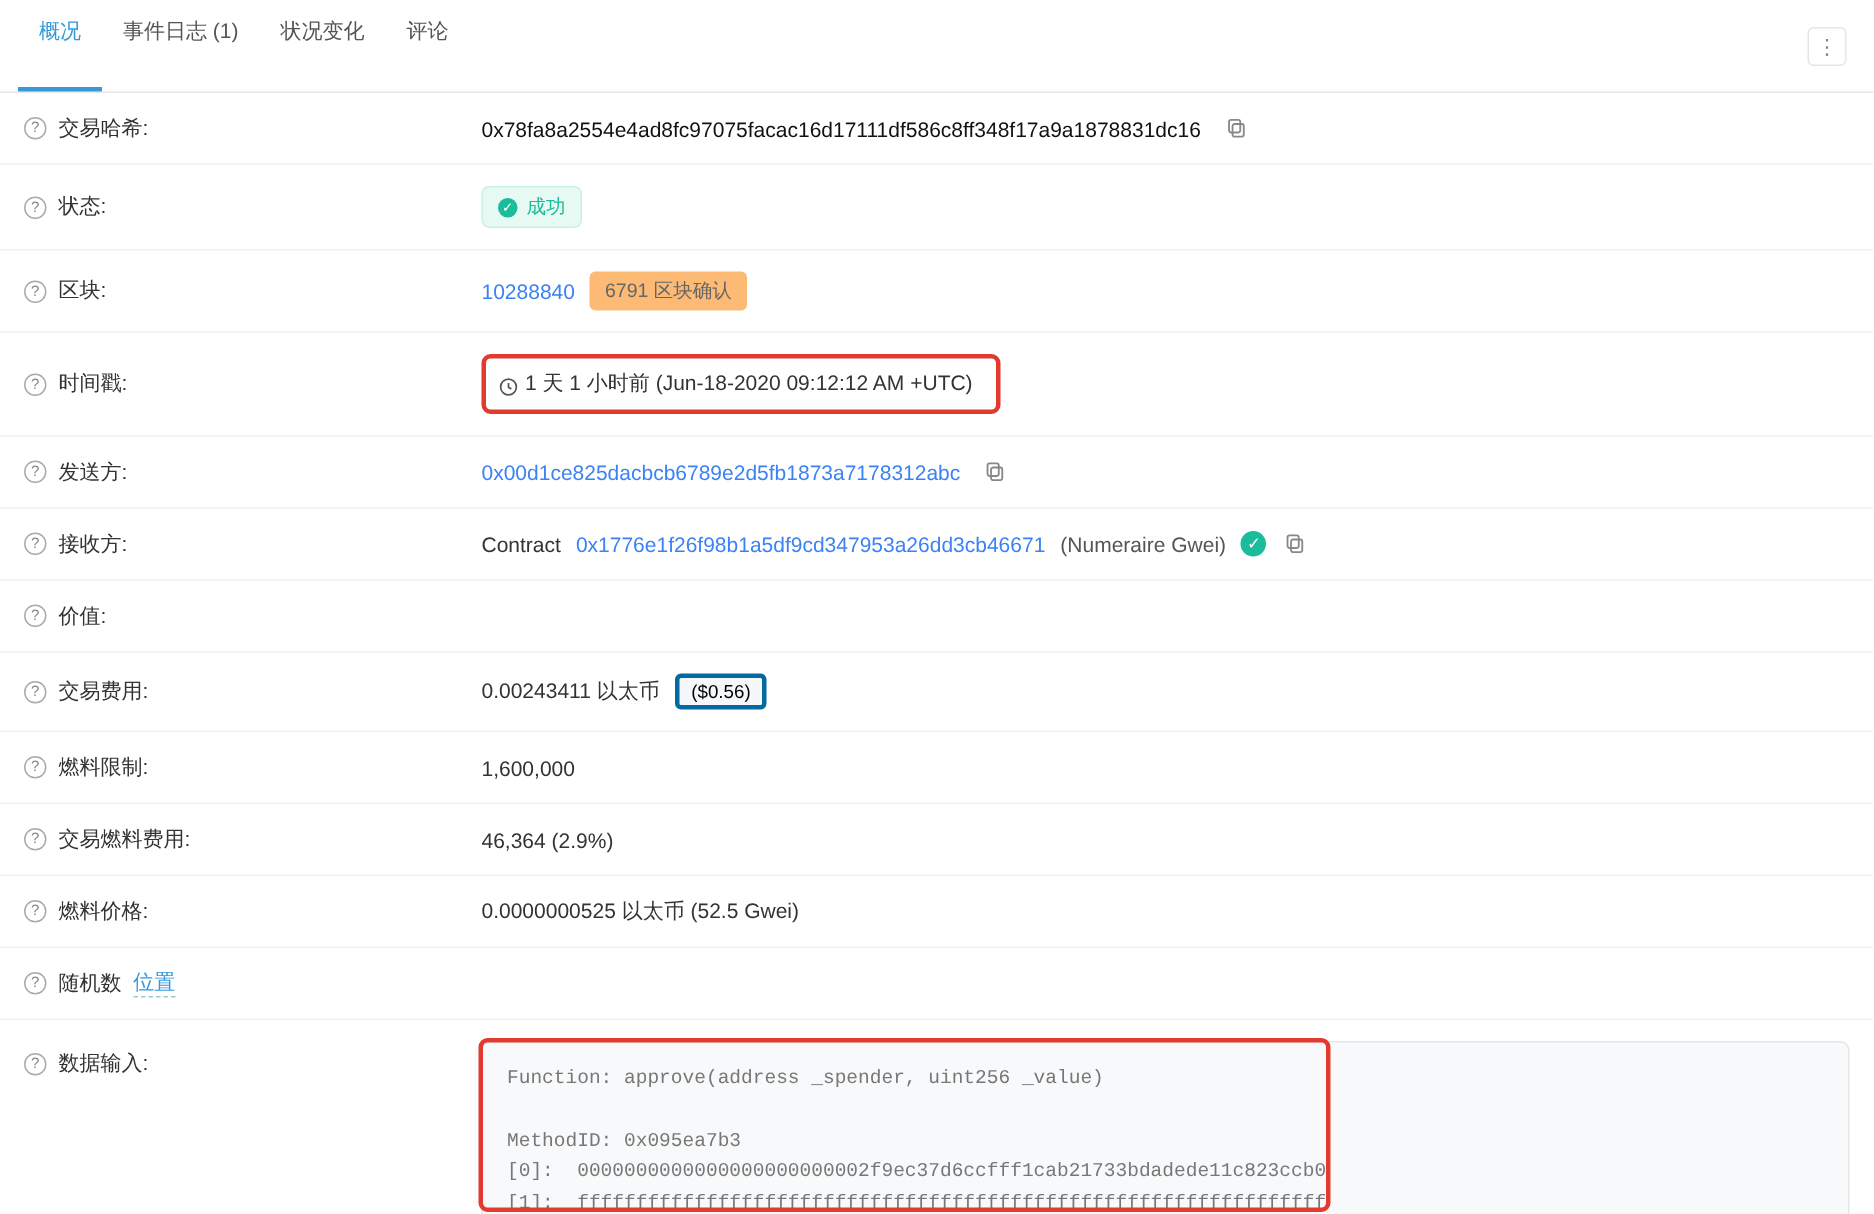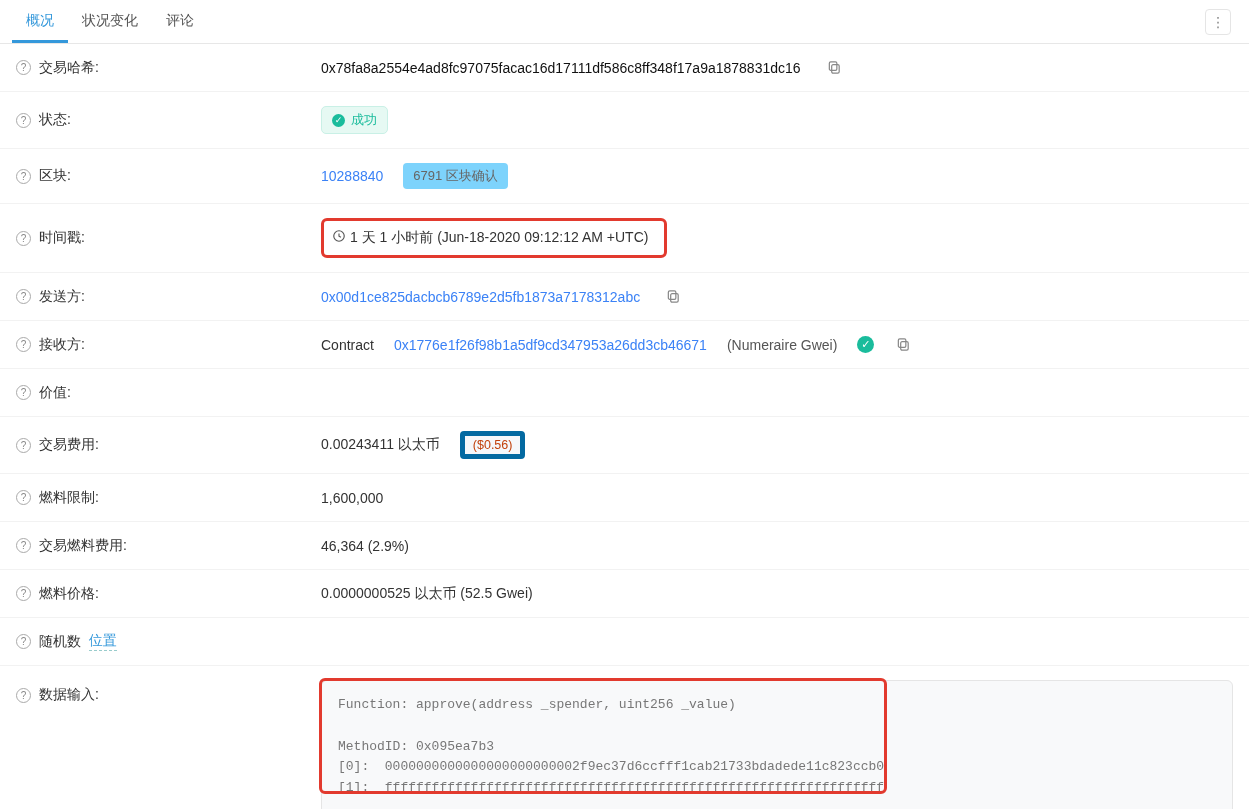--- a/index.html
+++ b/index.html
@@ -19,7 +19,7 @@
     position: relative;
   }
   .tab {
-    padding: 12px 14px 10px;
+    padding: 12px 14px 28px;
     color: #555;
     cursor: pointer;
     border-bottom: 3px solid transparent;

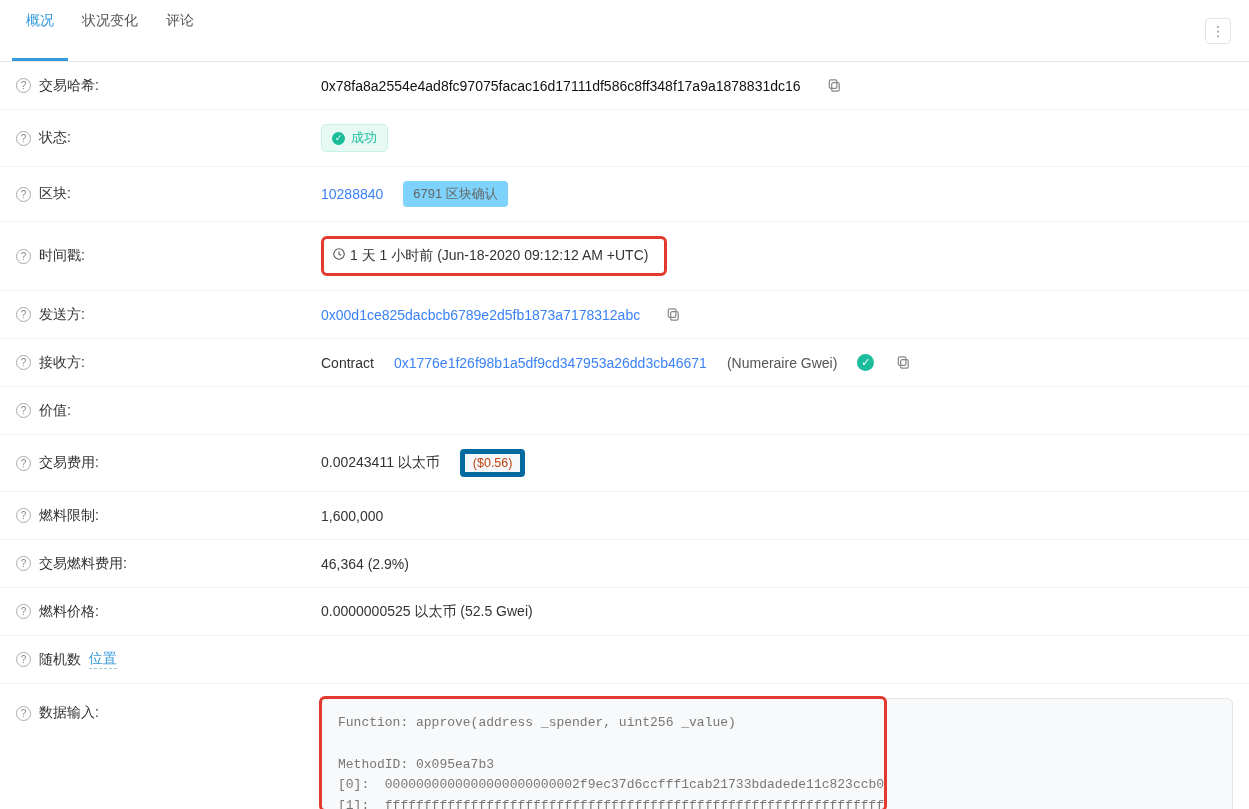--- a/index.html
+++ b/index.html
@@ -157,6 +157,7 @@
 
 <div class="tabs">
   <div class="tab active">概况</div>
+  <div class="tab">事件日志 (1)</div>
   <div class="tab">状况变化</div>
   <div class="tab">评论</div>
   <div class="tab-spacer"></div>

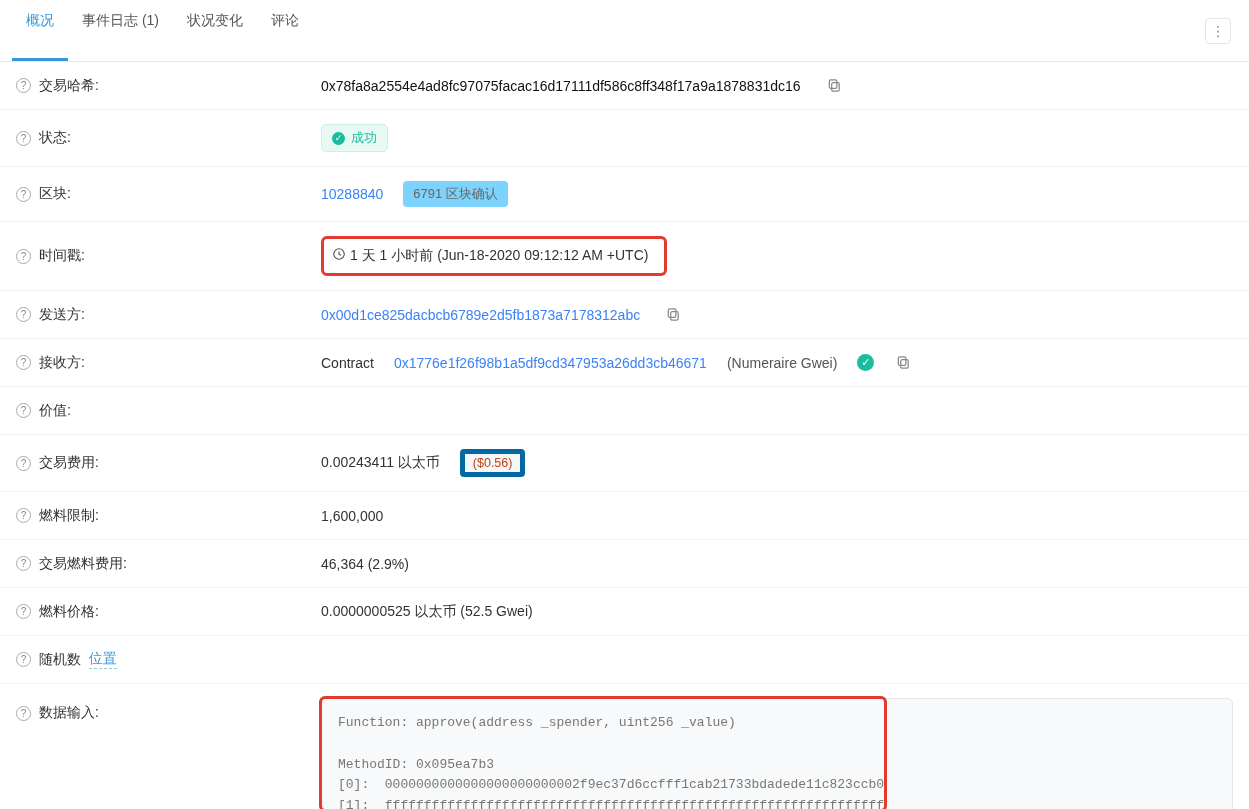--- a/index.html
+++ b/index.html
@@ -68,7 +68,7 @@
     display: flex;
     align-items: center;
     flex-wrap: wrap;
-    gap: 20px;
+    gap: 10px;
   }
   .mono { color: #111; }
   .link { color: #3b82f6; cursor: pointer; }

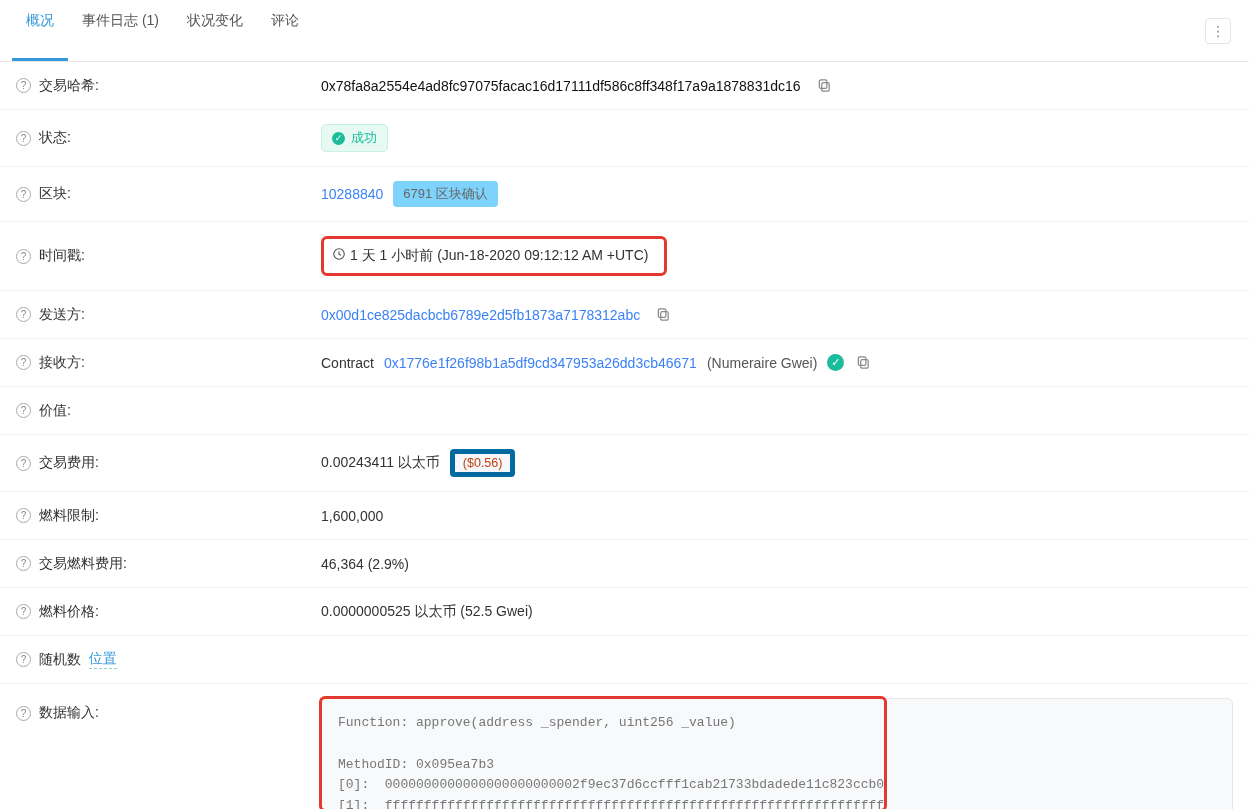--- a/index.html
+++ b/index.html
@@ -96,7 +96,7 @@
   }
   .pill-gray {
     display: inline-block;
-    background: #7dd3fc;
+    background: #fdba74;
     border-radius: 4px;
     padding: 4px 10px;
     color: #666;

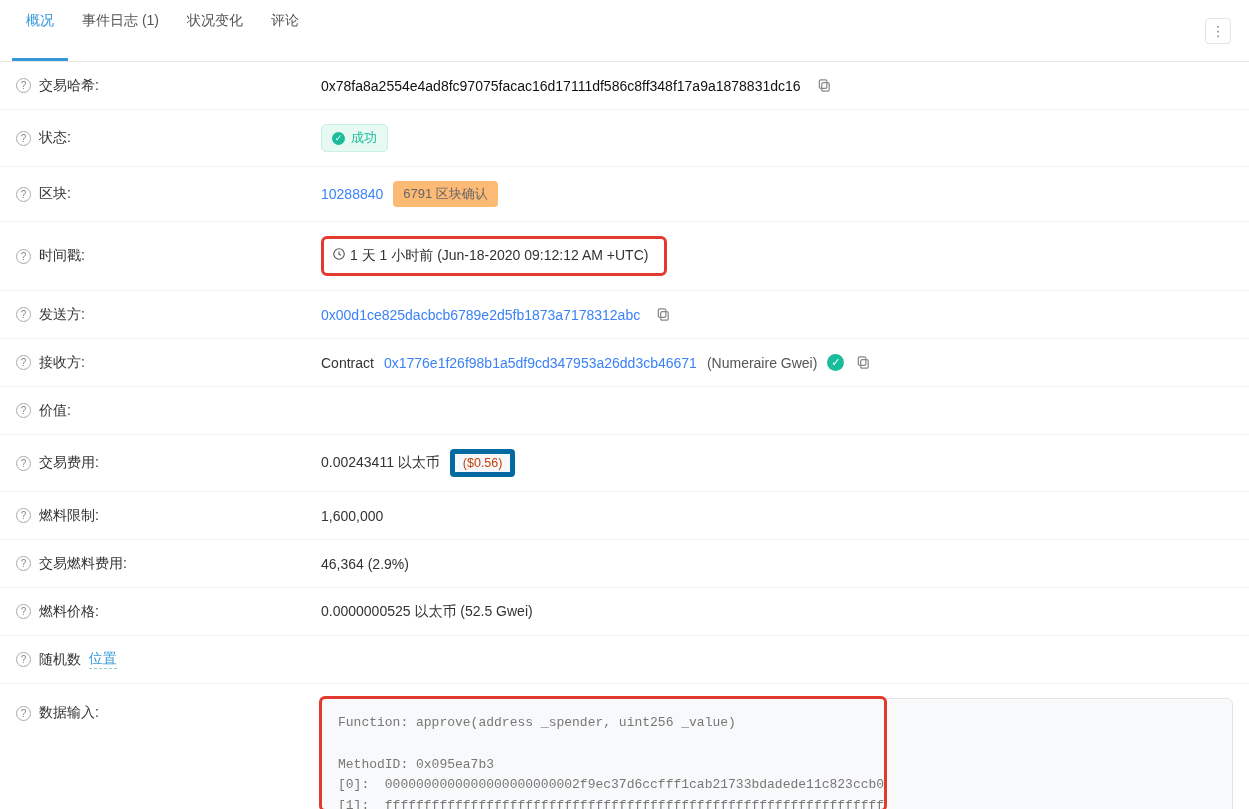--- a/index.html
+++ b/index.html
@@ -110,7 +110,7 @@
     border: 3px solid #e23a2e;
     border-radius: 6px;
     padding: 6px 10px;
-    display: inline-flex; align-items: flex-start;
+    display: inline-flex; align-items: flex-end;
   }
   .check-green {
     width: 17px; height: 17px; border-radius: 50%;

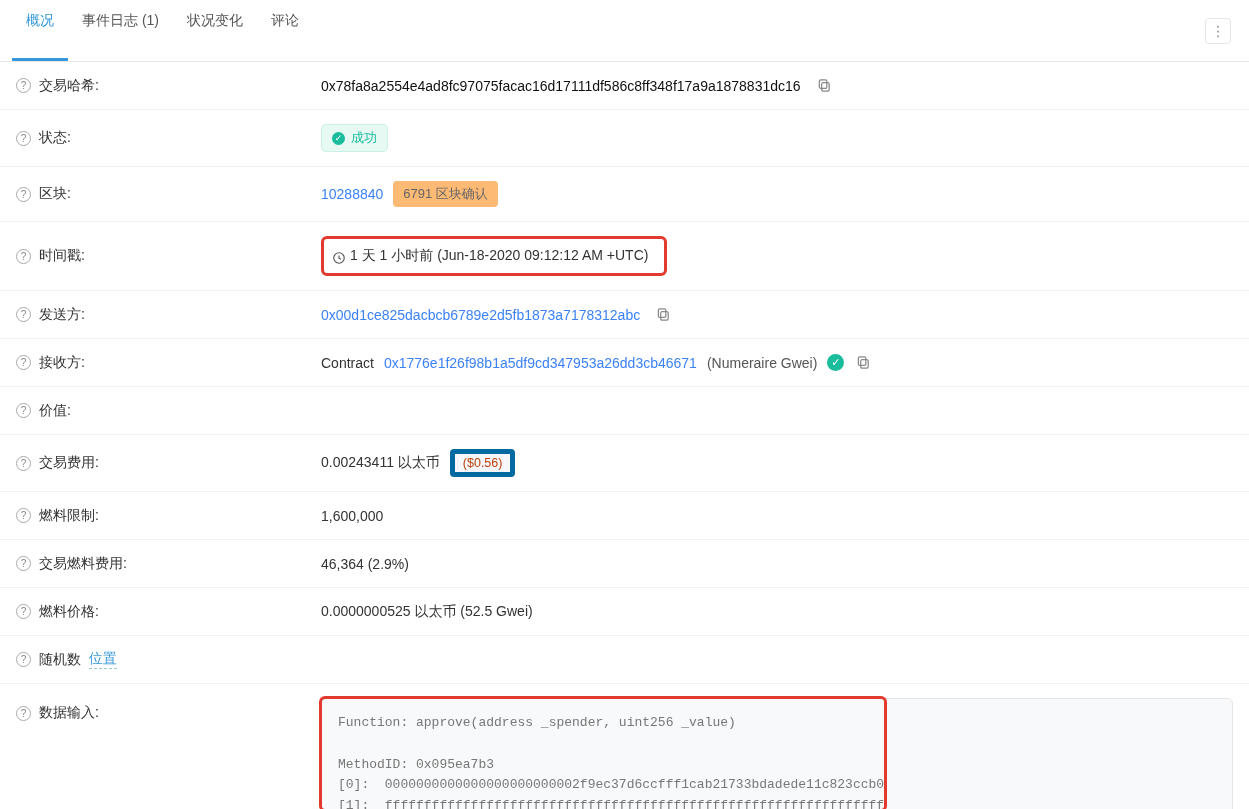--- a/index.html
+++ b/index.html
@@ -121,8 +121,8 @@
   .usd-badge {
     display:inline-block;
     background:#f5f7fa;
-    border:5px solid #0369a1;
-    color:#c2410c;
+    border:3px solid #0369a1;
+    color:#000000;
     border-radius: 4px;
     padding: 2px 8px;
     font-size: 12.5px;

